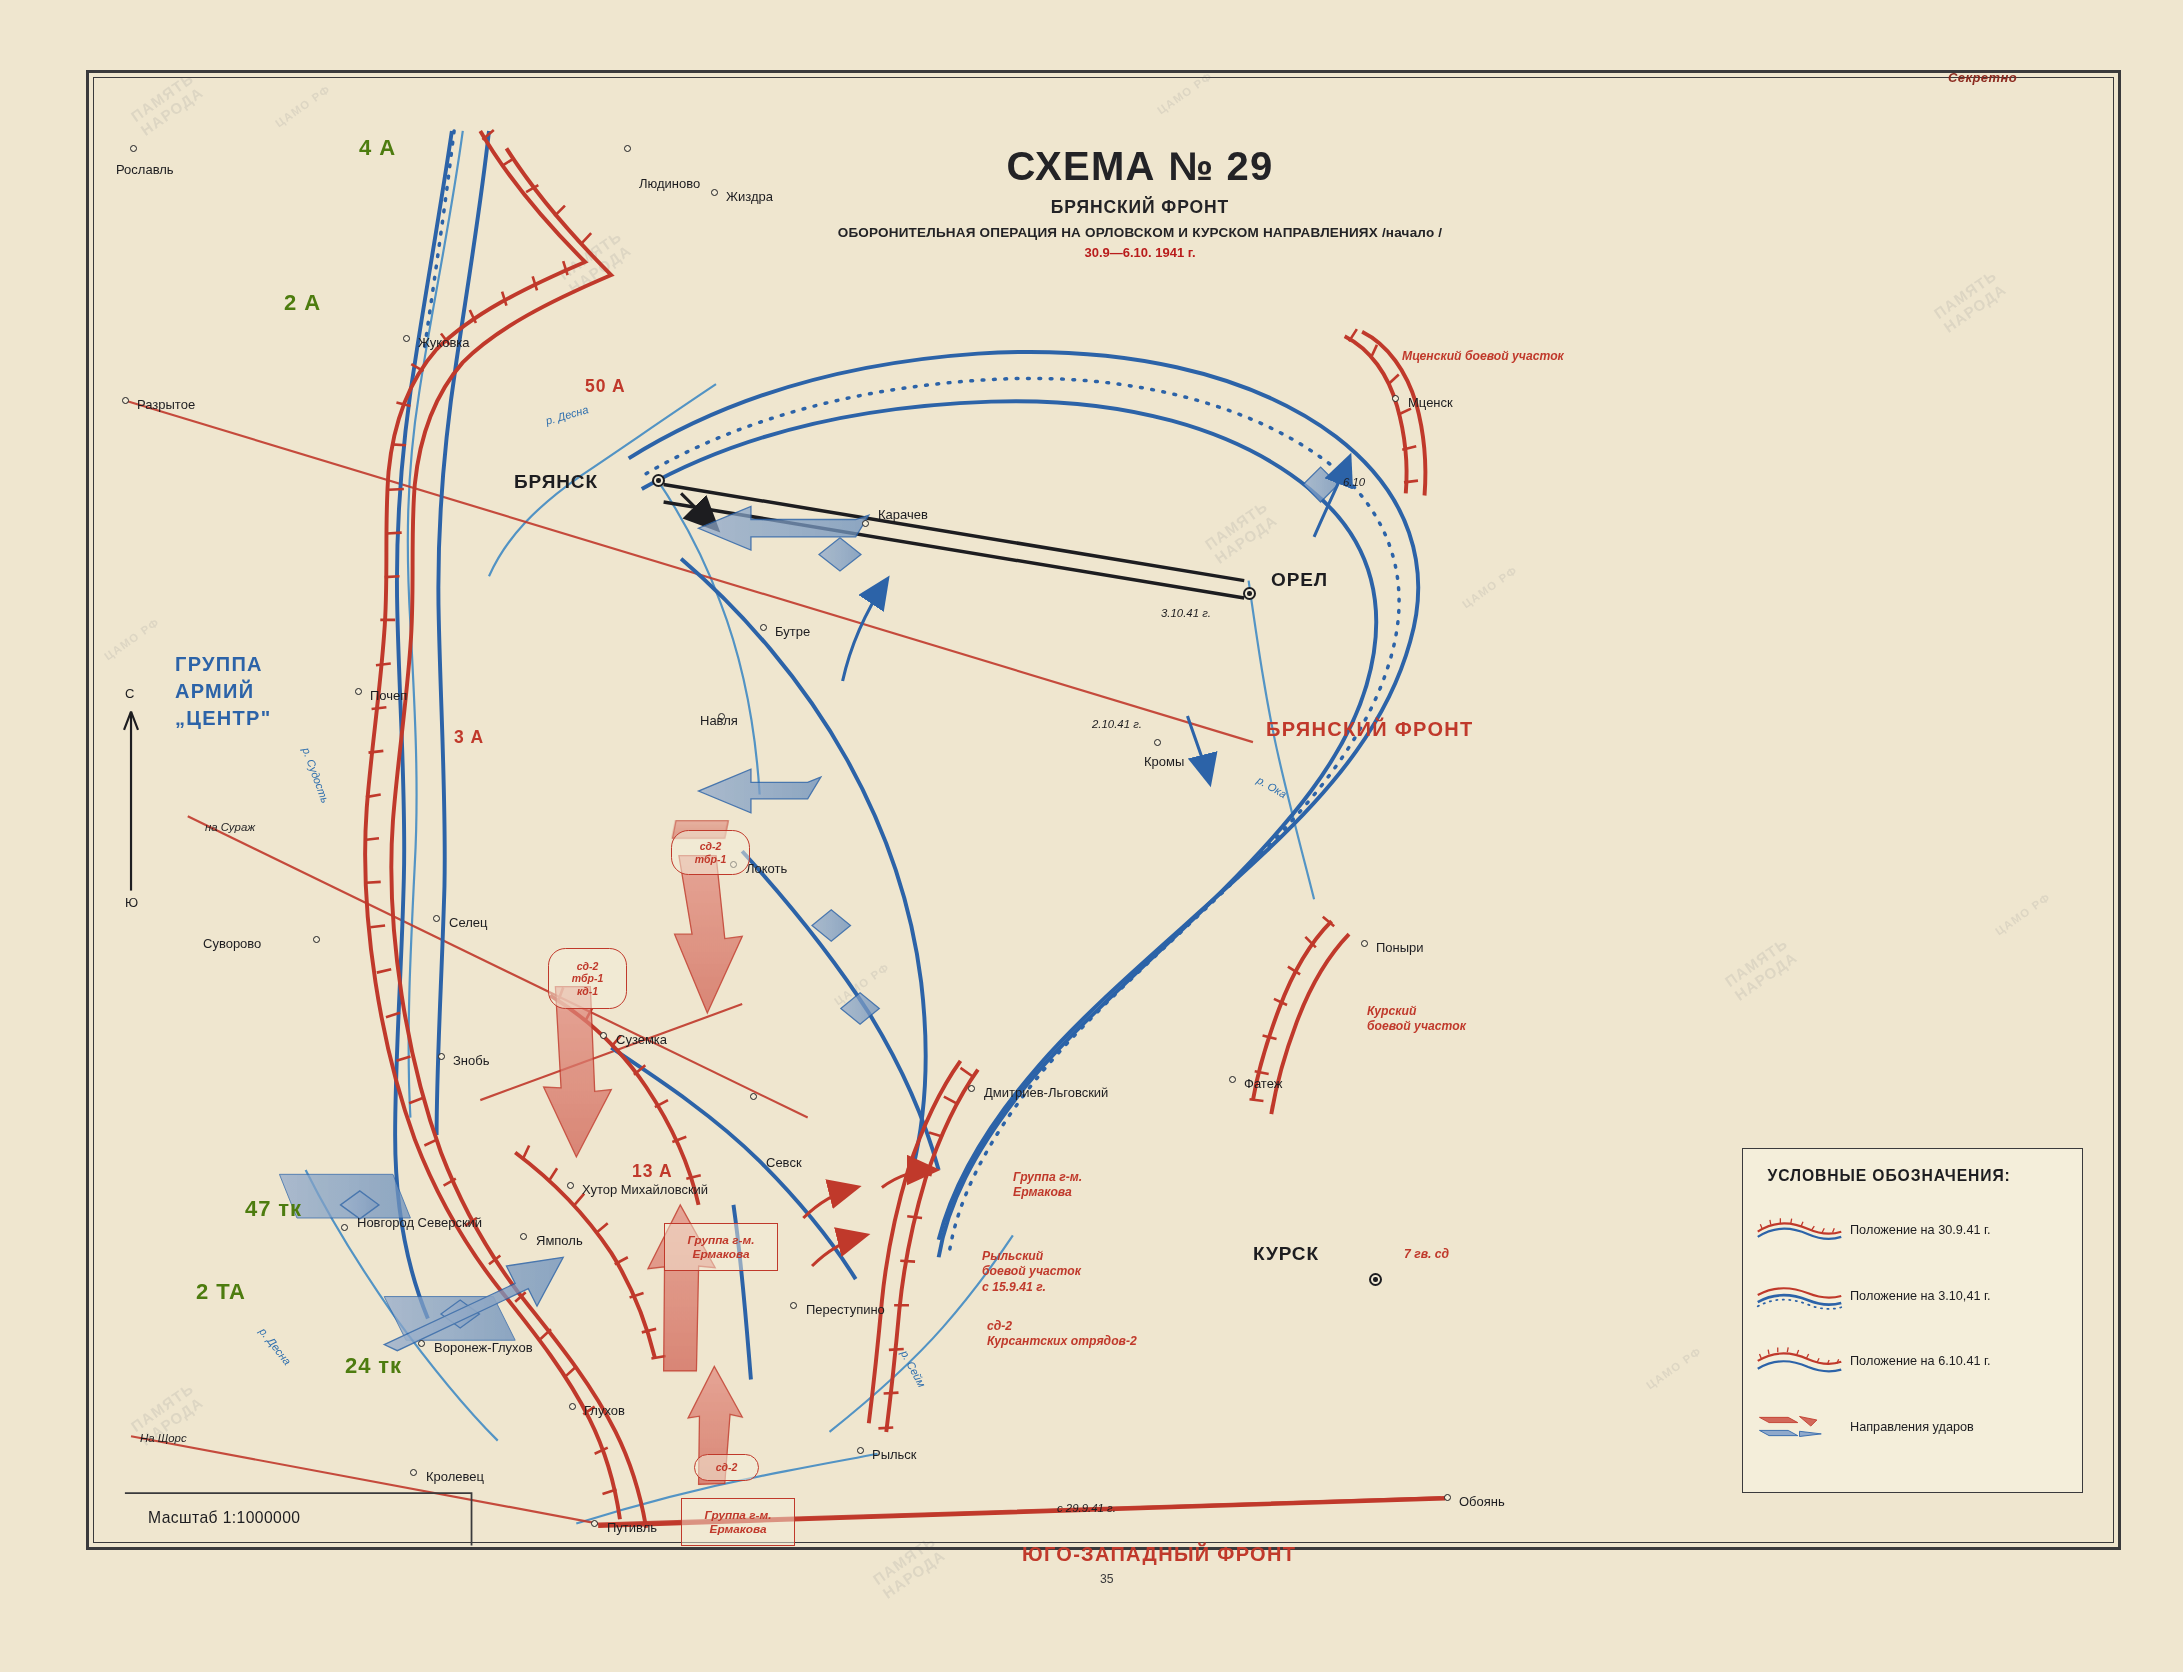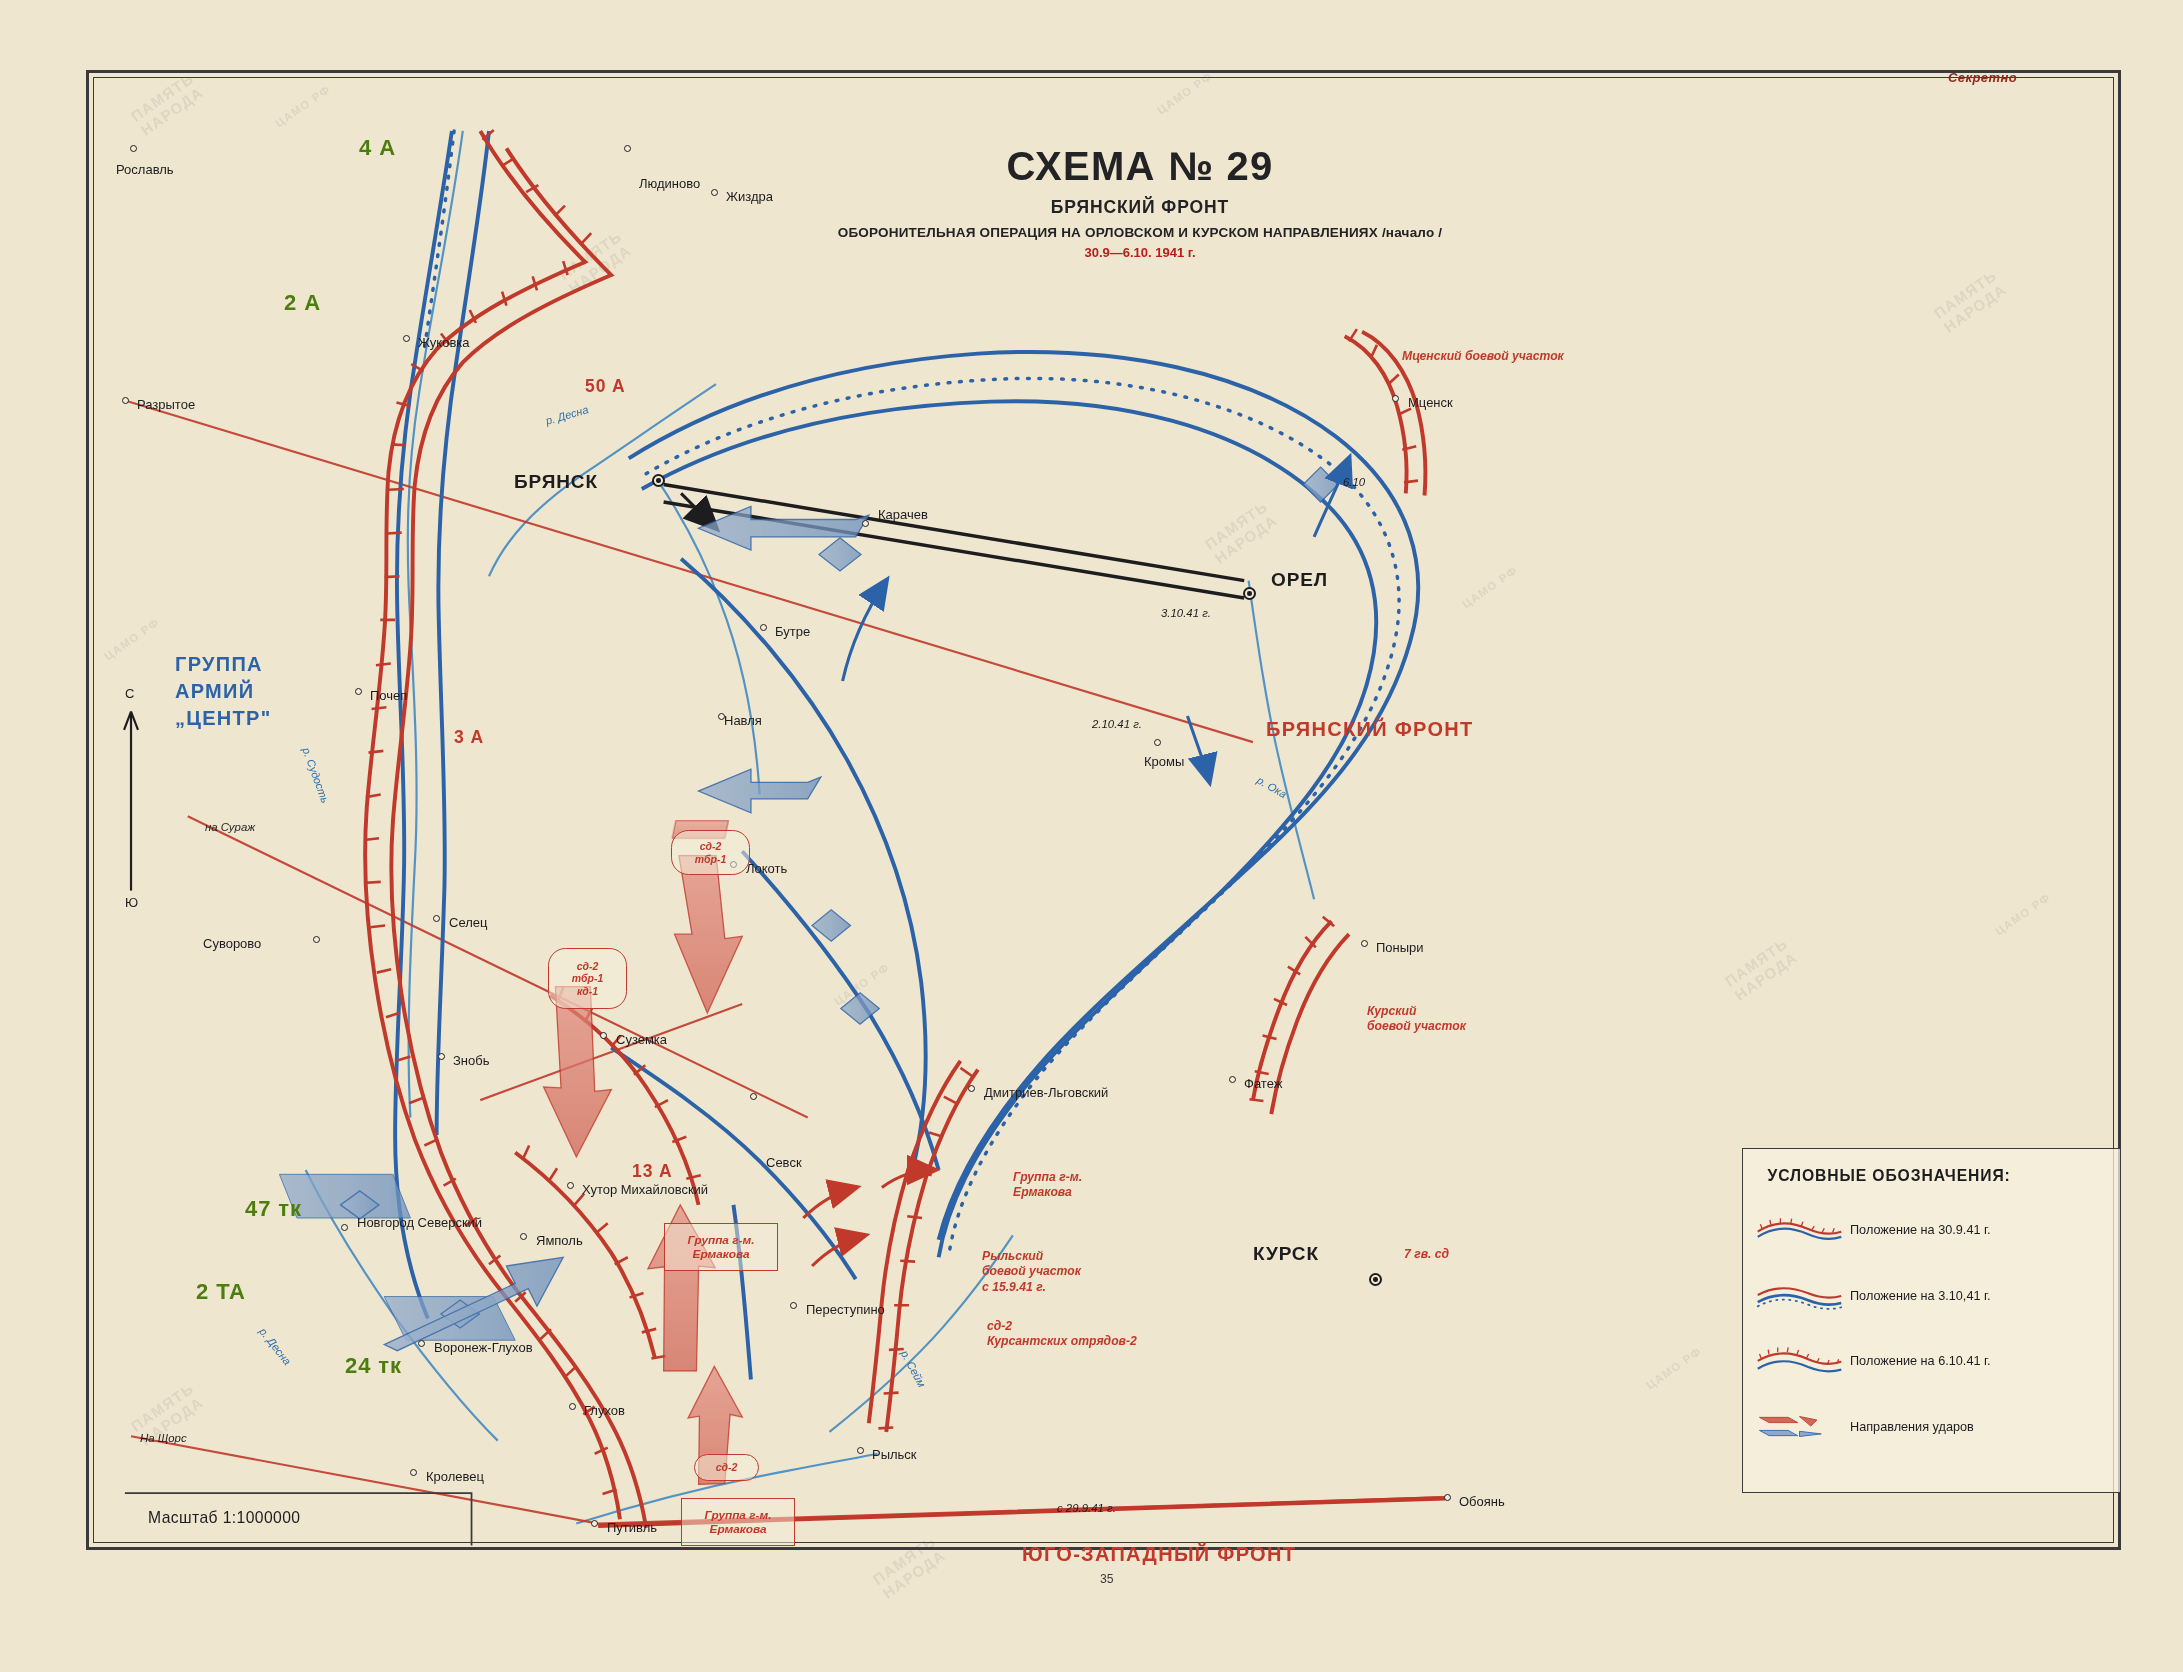--- a/index.html
+++ b/index.html
@@ -464,7 +464,7 @@
       <div class="abs city-dot" style="left: 355px; top: 688px;"></div>
       <div class="abs city-label" style="left: 370px; top: 688px;">Почеп</div>
       <div class="abs city-dot" style="left: 718px; top: 713px;"></div>
-      <div class="abs city-label" style="left: 724px; top: 713px;">Навля</div>
+      <div class="abs city-label" style="left: 700px; top: 713px;">Навля</div>
       <div class="abs city-dot" style="left: 1154px; top: 739px;"></div>
       <div class="abs city-label" style="left: 1144px; top: 754px;">Кромы</div>
       <div class="abs city-dot" style="left: 730px; top: 861px;"></div>

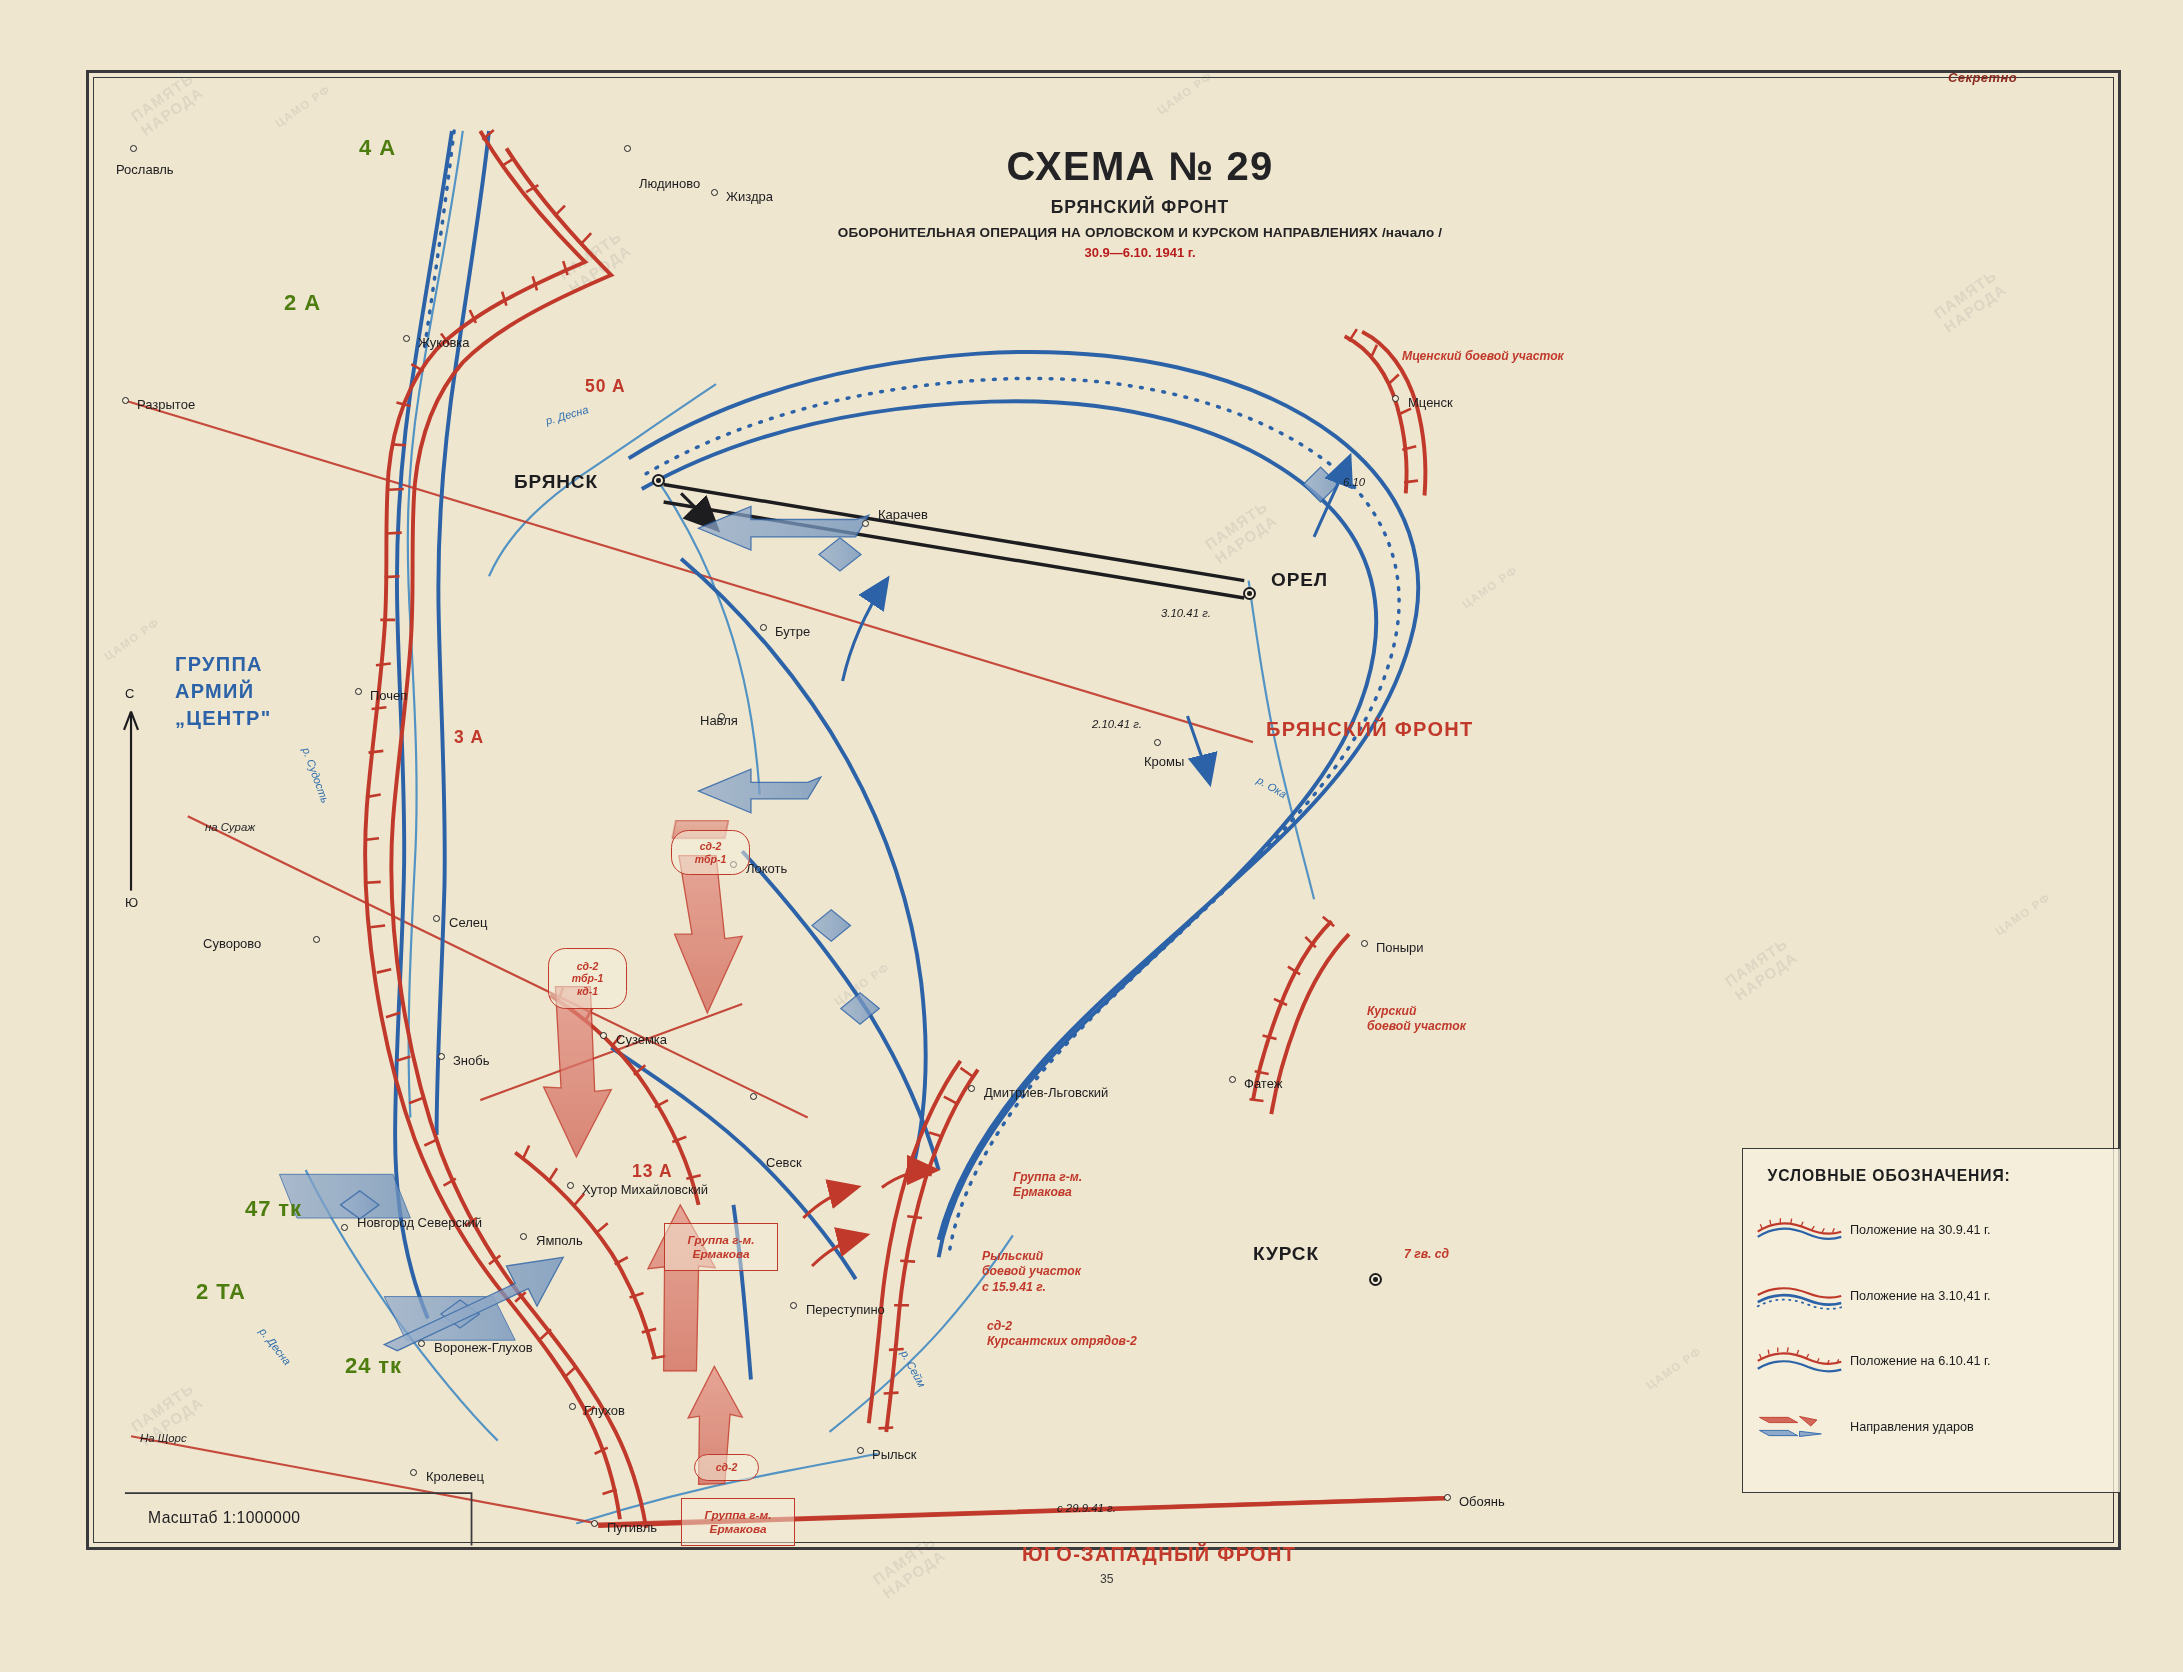--- a/index.html
+++ b/index.html
@@ -211,7 +211,7 @@
     position: absolute;
     left: 1742px;
     top: 1148px;
-    width: 379px;
+    width: 341px;
     height: 345px;
     border: 1.7px solid #3a3a3c;
     background: rgba(246,240,222,0.75);

